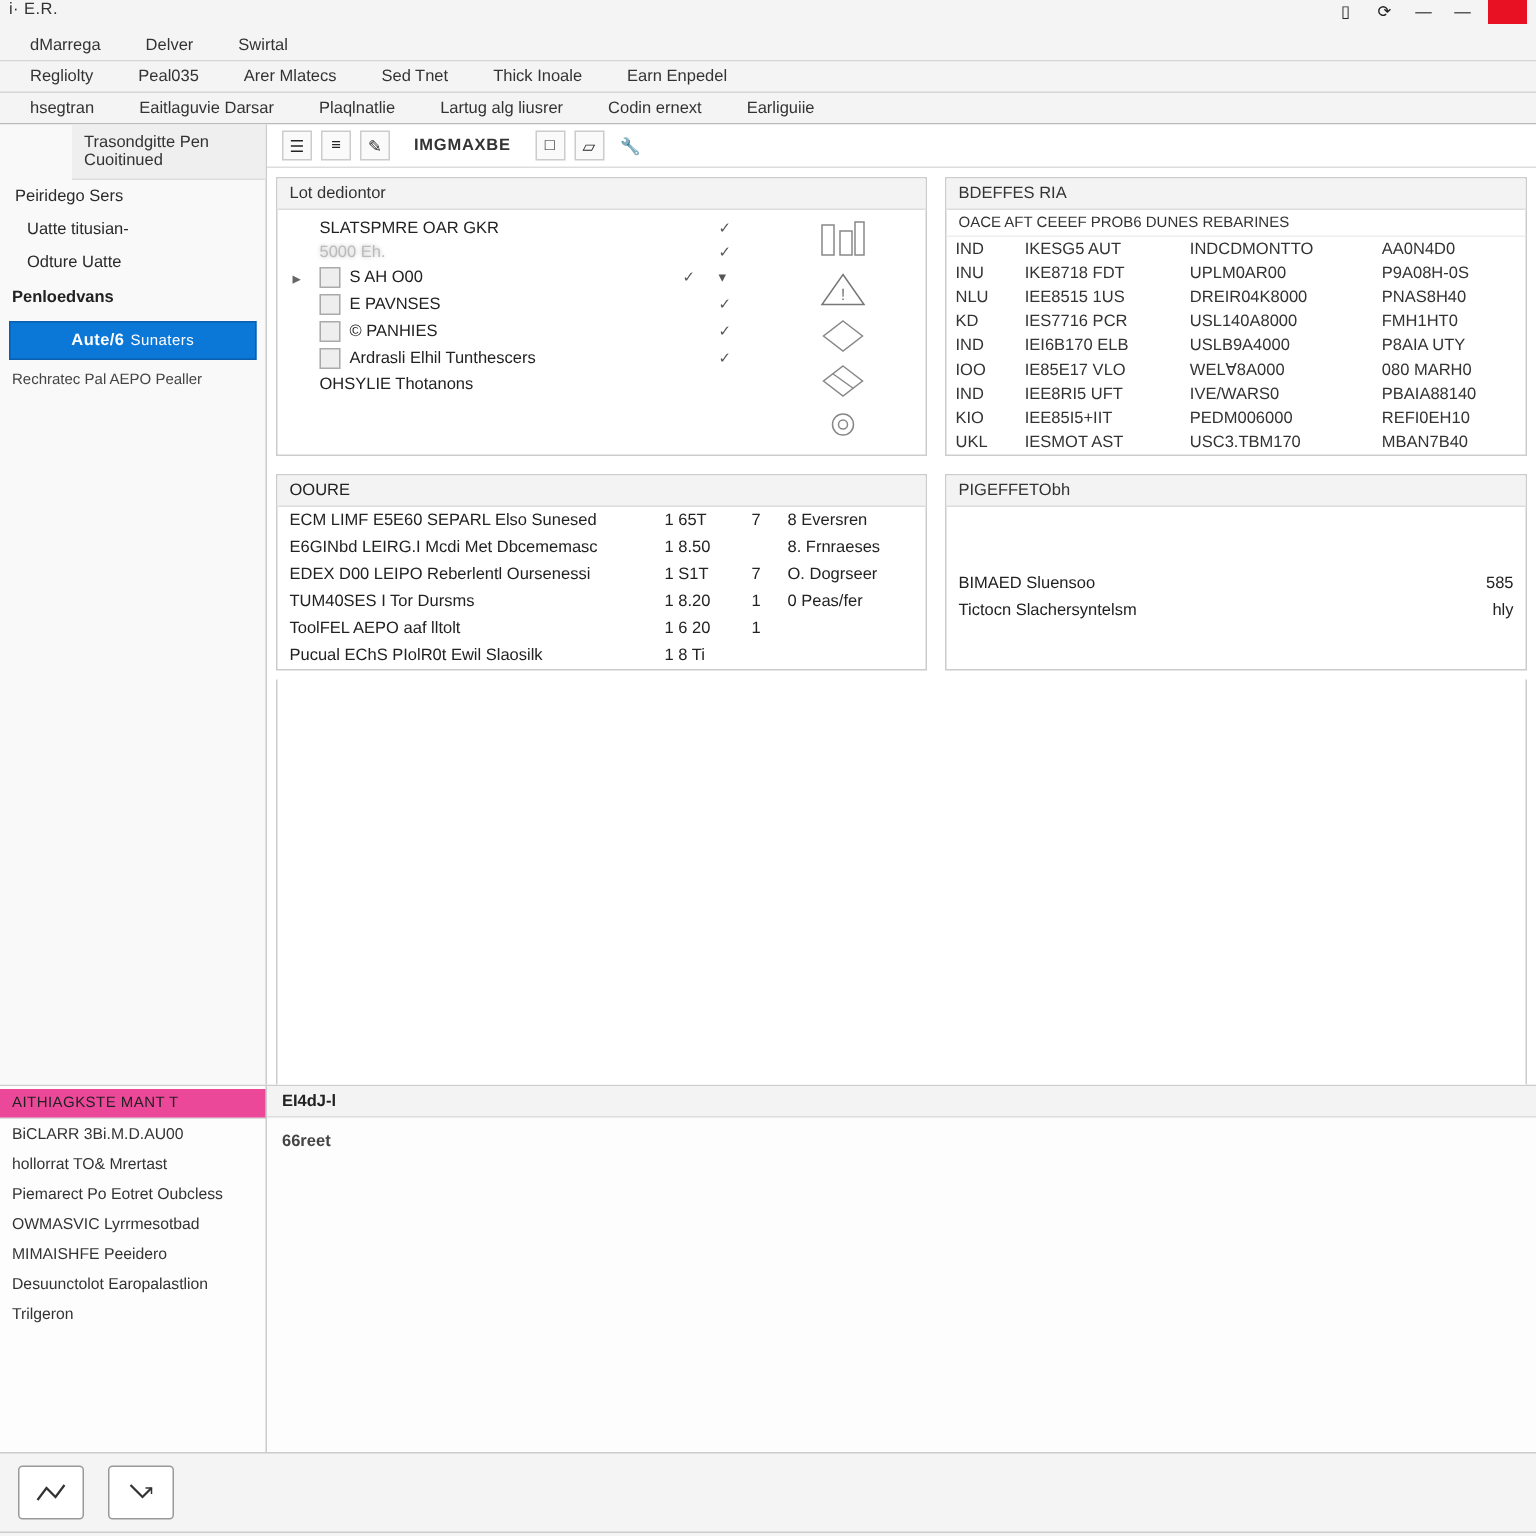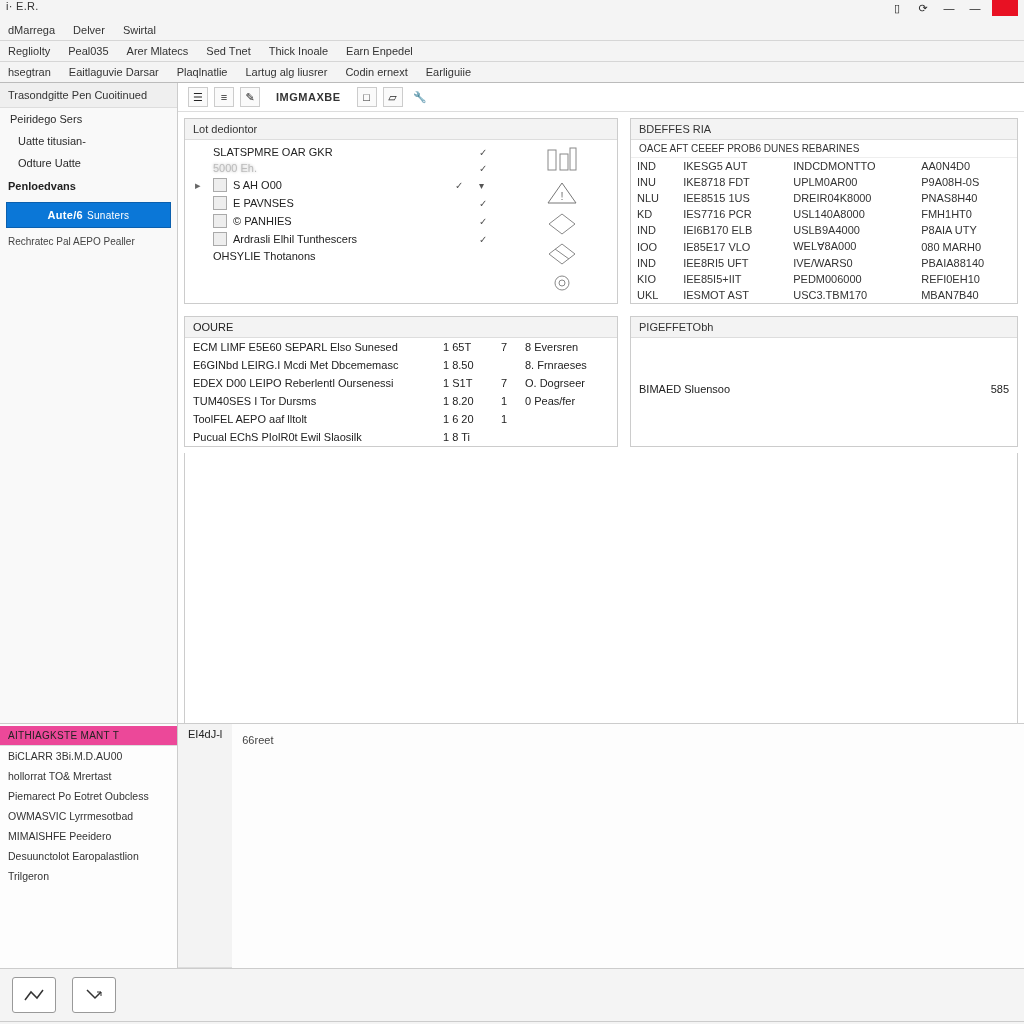--- a/index.html
+++ b/index.html
@@ -12,7 +12,7 @@
 .win-close { background: #e81123; width: 26px !important; height: 16px !important; }
 .menubar, .menubar2, .menubar3 { display: flex; gap: 18px; padding: 4px 8px; background: #f4f4f4; border-bottom: 1px solid #d6d6d6; }
 .menubar3 { border-bottom: 1px solid #bbb; }
-.menu-item { color: #333; cursor: default; }
+.menu-item { color: #333; cursor: default; margin-left: 12px; }
 .layout { display: flex; height: 640px; }
 .sidebar { width: 178px; border-right: 1px solid #ccc; background: #f9f9f9; display: flex; flex-direction: column; }
 .side-tab { padding: 6px 8px; border-bottom: 1px solid #ddd; background: #efefef; color: #333; }

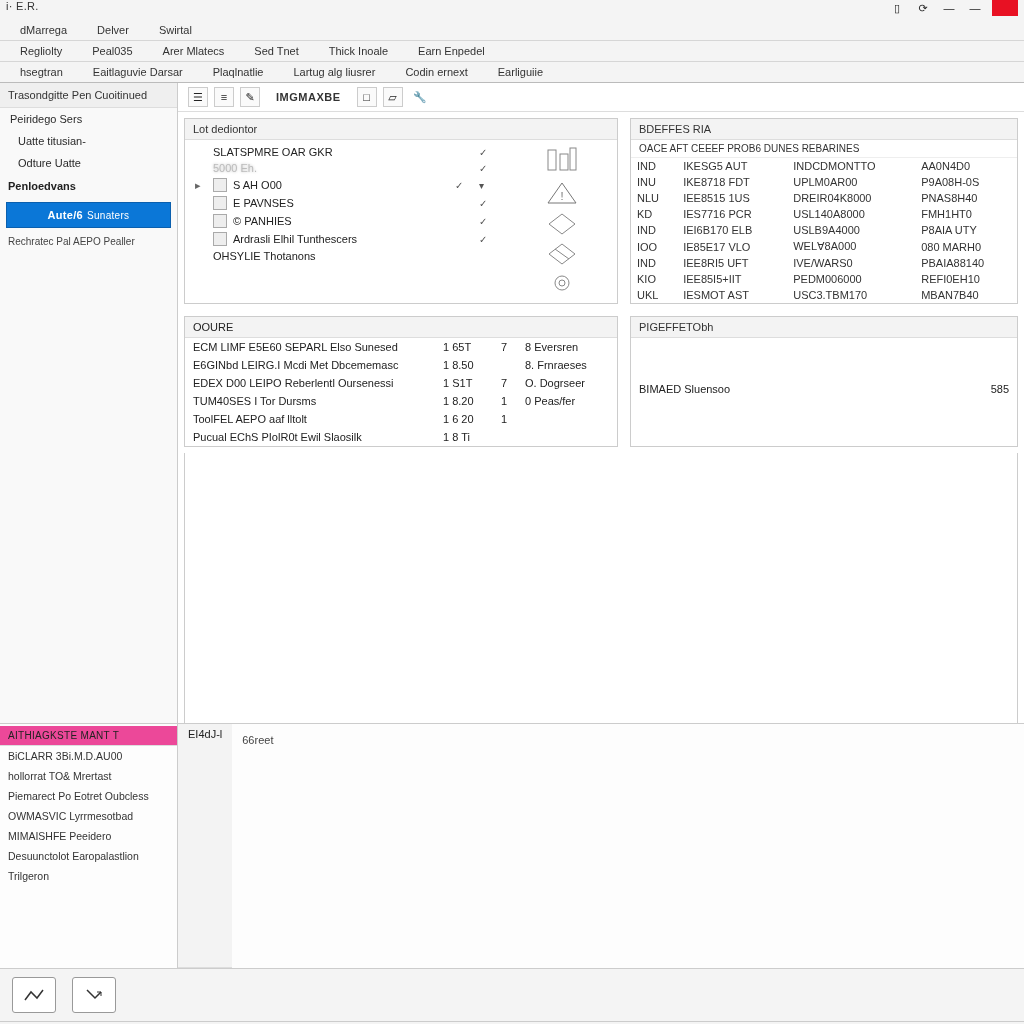--- a/index.html
+++ b/index.html
@@ -15,7 +15,7 @@
 .menu-item { color: #333; cursor: default; margin-left: 12px; }
 .layout { display: flex; height: 640px; }
 .sidebar { width: 178px; border-right: 1px solid #ccc; background: #f9f9f9; display: flex; flex-direction: column; }
-.side-tab { padding: 6px 8px; border-bottom: 1px solid #ddd; background: #efefef; color: #333; }
+.side-tab { padding: 6px 8px; border-bottom: 1px solid #ddd; background: #efefef; color: #333; margin-left: 48px; }
 .side-link { padding: 5px 10px; color: #2a2a2a; }
 .side-link.indent { padding-left: 18px; }
 .side-section-title { padding: 6px 8px; font-weight: bold; color: #222; }

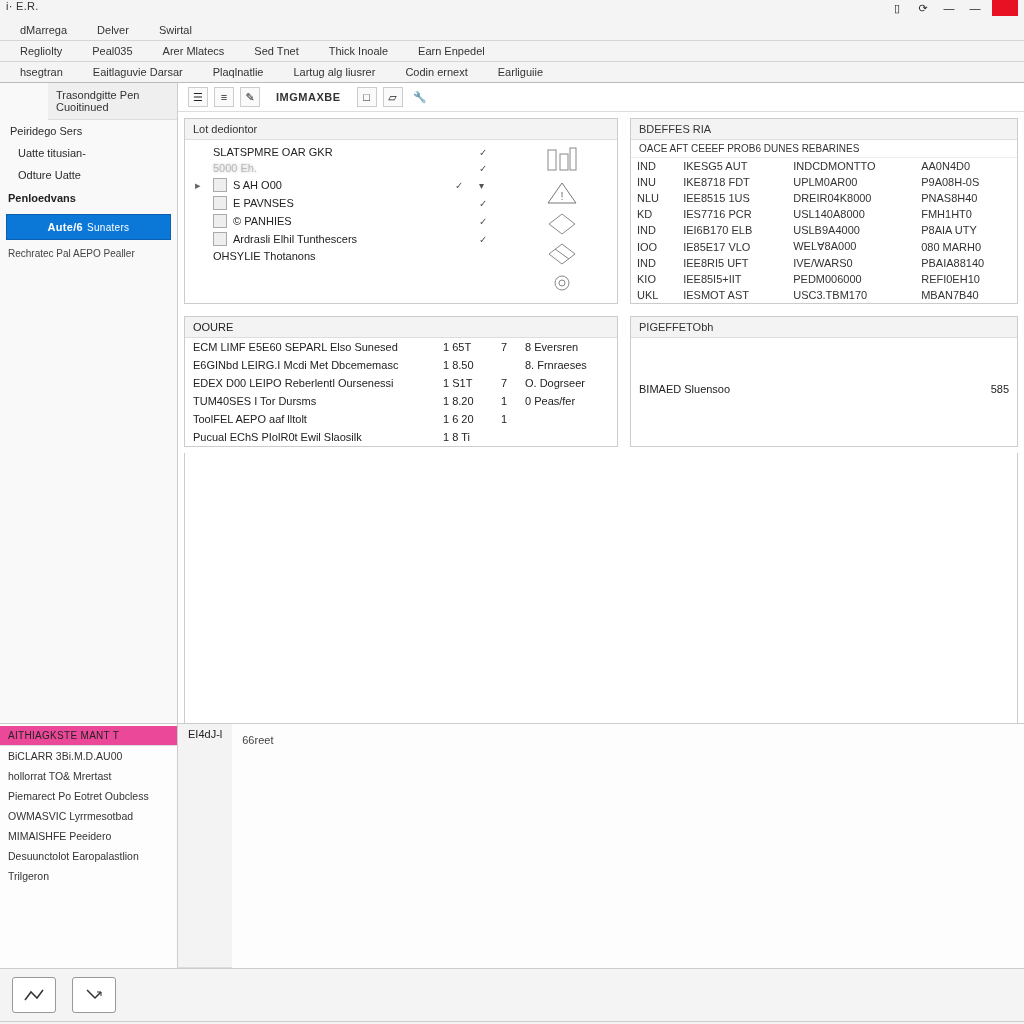--- a/index.html
+++ b/index.html
@@ -325,6 +325,10 @@
             <span class="k">BIMAED Sluensoo</span>
             <span class="v">585</span>
           </div>
+        <div class="props-row">
+            <span class="k">Tictocn Slachersyntelsm</span>
+            <span class="v">hly</span>
+          </div>
       </div>
     </div>
 

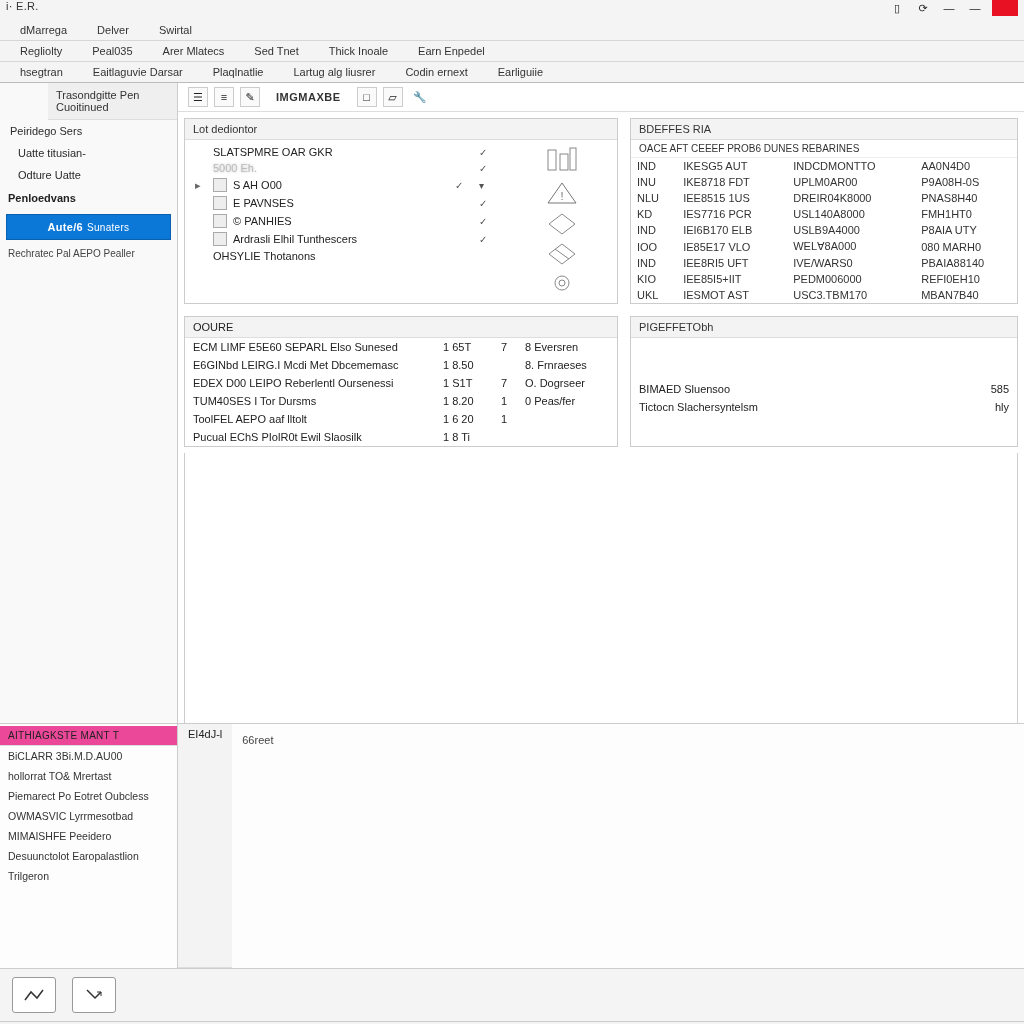--- a/index.html
+++ b/index.html
@@ -64,7 +64,7 @@
 .lower-left { width: 178px; border-right: 1px solid #ccc; padding: 2px 0; }
 .ll-head { padding: 4px 8px; background: #ec4899; border-bottom: 1px solid #ddd; font-size: 10px; letter-spacing: 0.3px; }
 .ll-item { padding: 4px 8px; font-size: 10.5px; color: #333; }
-.lower-right { flex: 1; display: flex; flex-direction: row; }
+.lower-right { flex: 1; display: flex; flex-direction: column; font-weight: bold; }
 .lr-tab { padding: 4px 10px; border-bottom: 1px solid #ddd; background: #f3f3f3; }
 .lr-body { padding: 10px; color: #444; }
 .bottom-buttons { display: flex; gap: 16px; padding: 8px 12px; border-top: 1px solid #ccc; background: #f4f4f4; }

